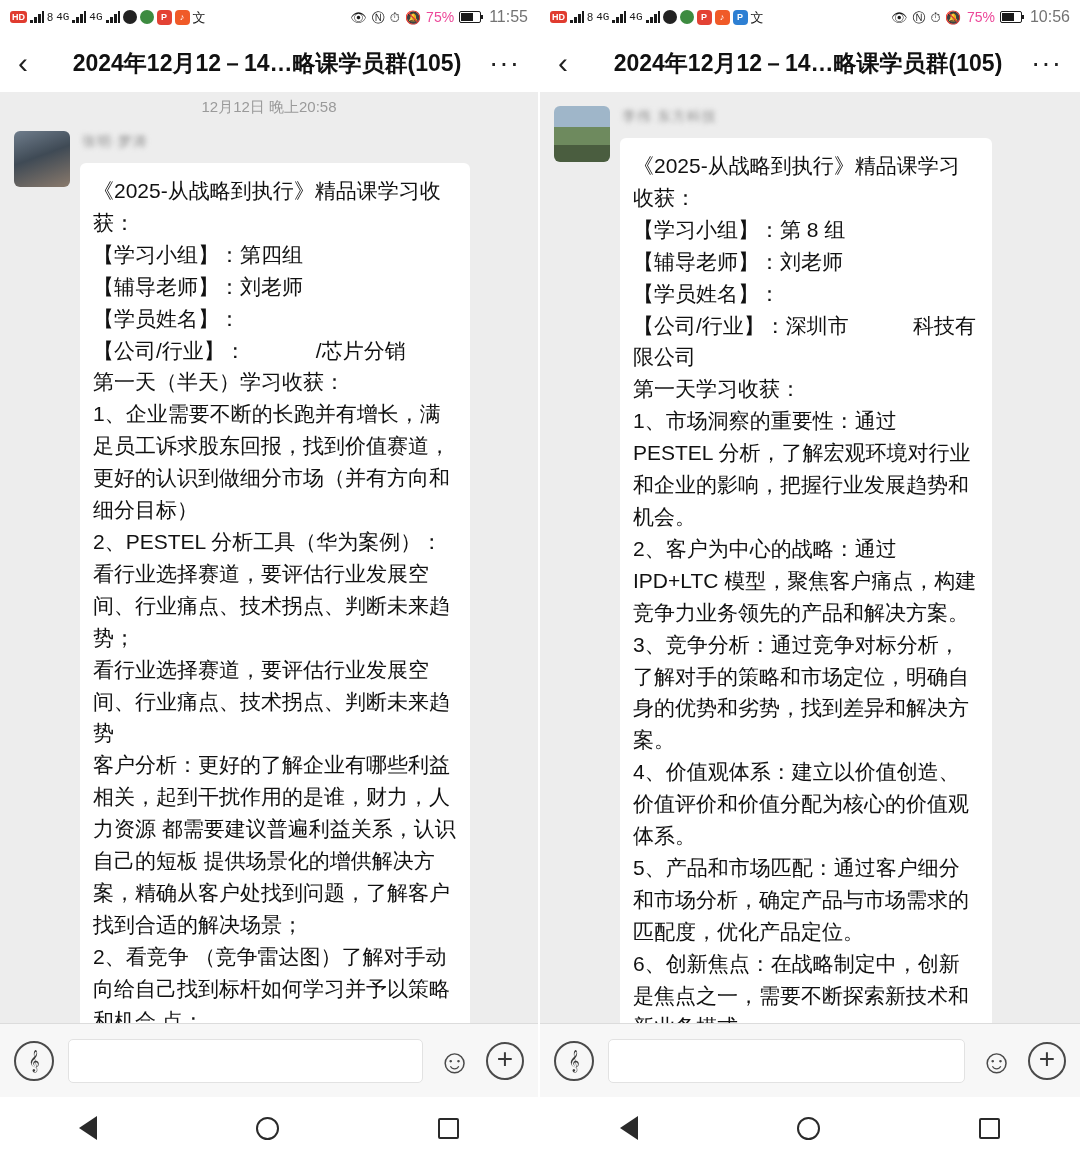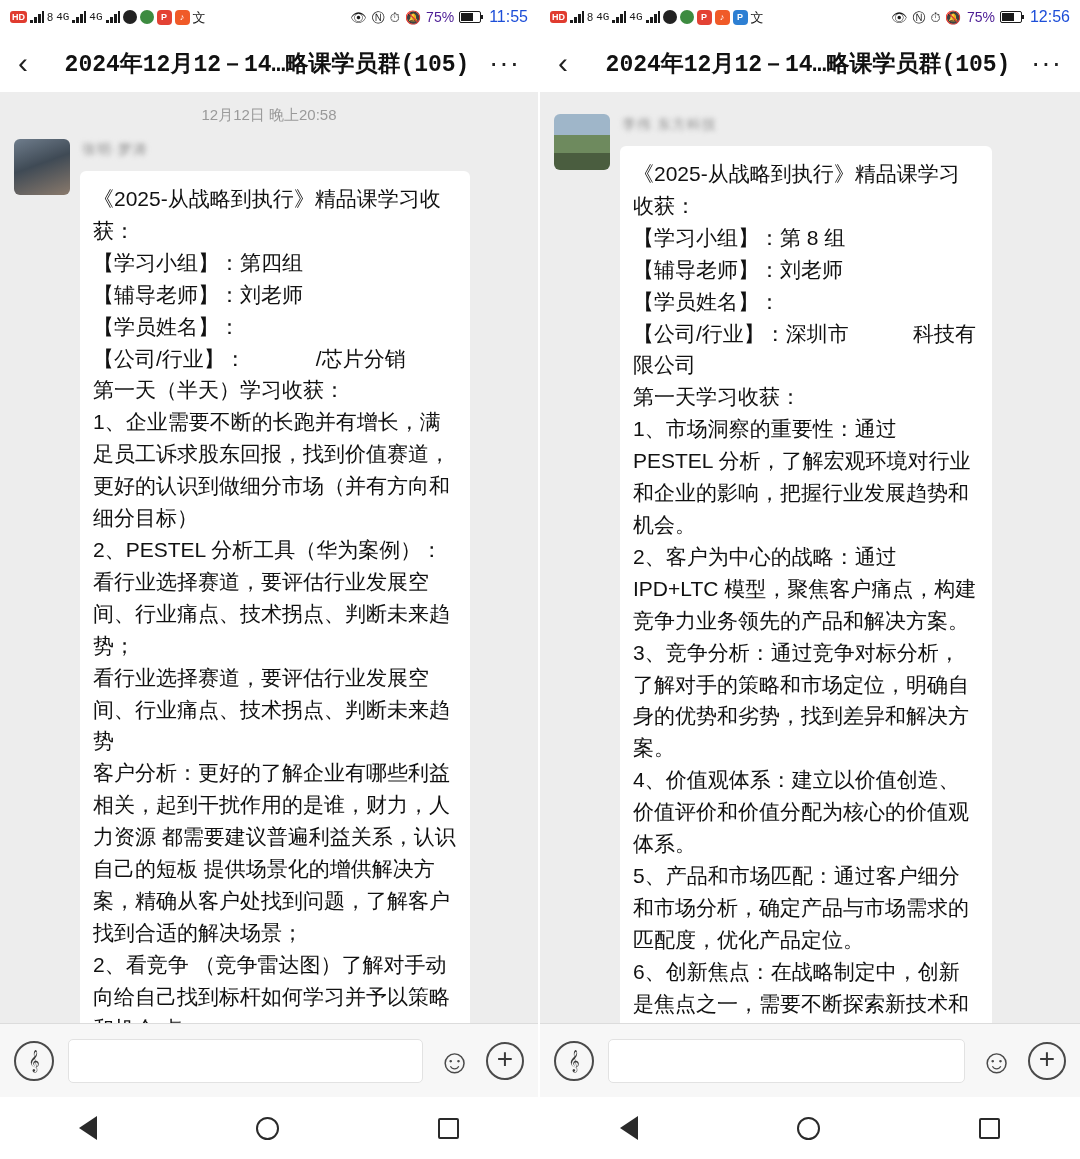--- a/index.html
+++ b/index.html
@@ -69,7 +69,7 @@
   }
   .battery .fill { position: absolute; left: 1px; top: 1px; bottom: 1px; width: 60%; background: #1a1a1a; }
   .time { font-size: 16px; color: #1d4ed8; margin-left: 3px; }
-  .pct { font-size: 14px; color: #4c1d95; }
+  .pct { font-size: 14px; color: #ec4899; }
 
   
   .titlebar {

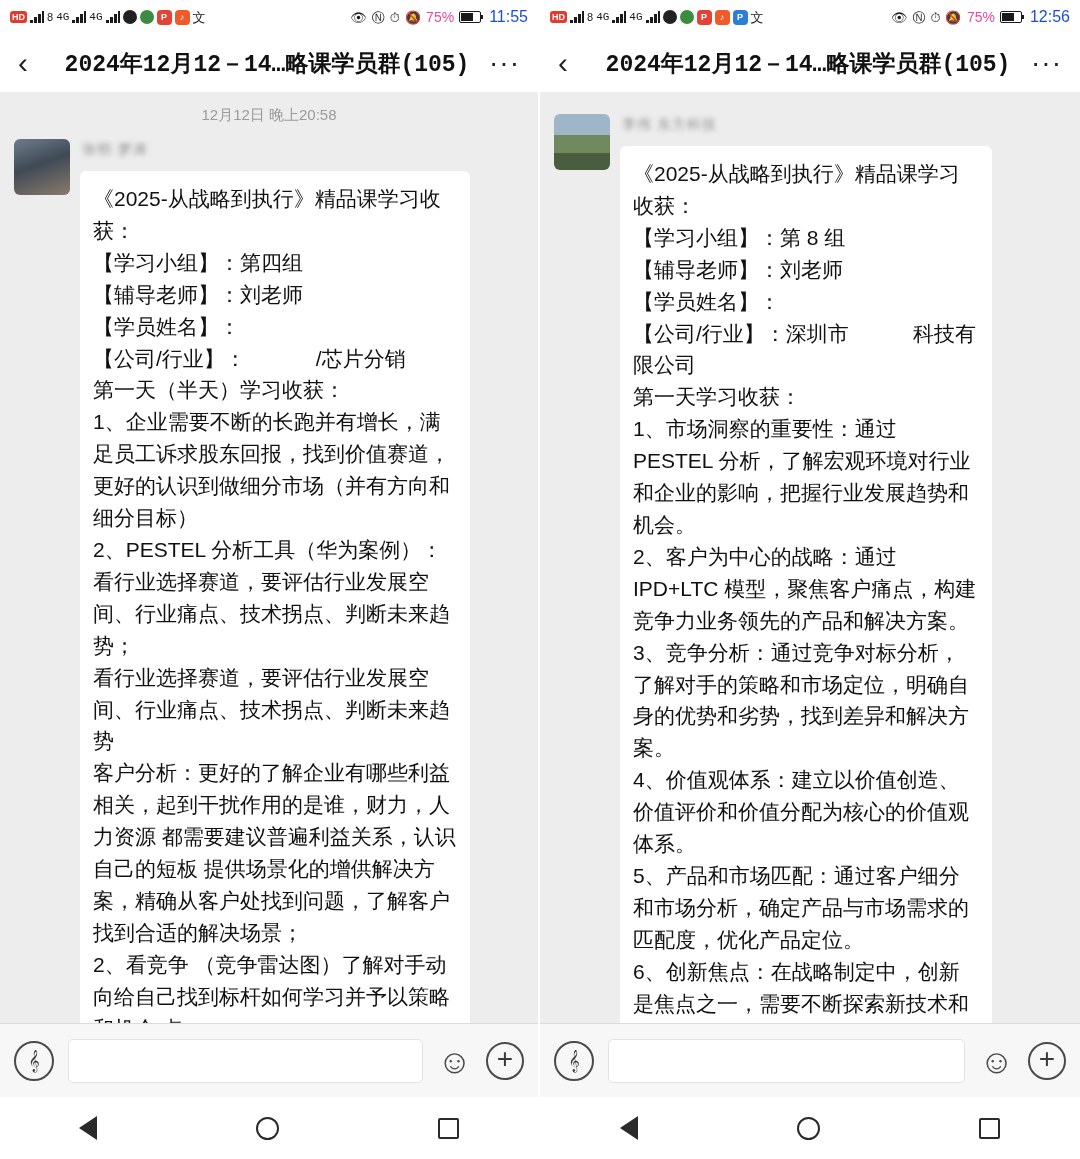--- a/index.html
+++ b/index.html
@@ -68,7 +68,7 @@
     width: 2px; height: 4px; background: #1a1a1a;
   }
   .battery .fill { position: absolute; left: 1px; top: 1px; bottom: 1px; width: 60%; background: #1a1a1a; }
-  .time { font-size: 16px; color: #1d4ed8; margin-left: 3px; }
+  .time { font-size: 16px; color: #737373; margin-left: 3px; }
   .pct { font-size: 14px; color: #ec4899; }
 
   

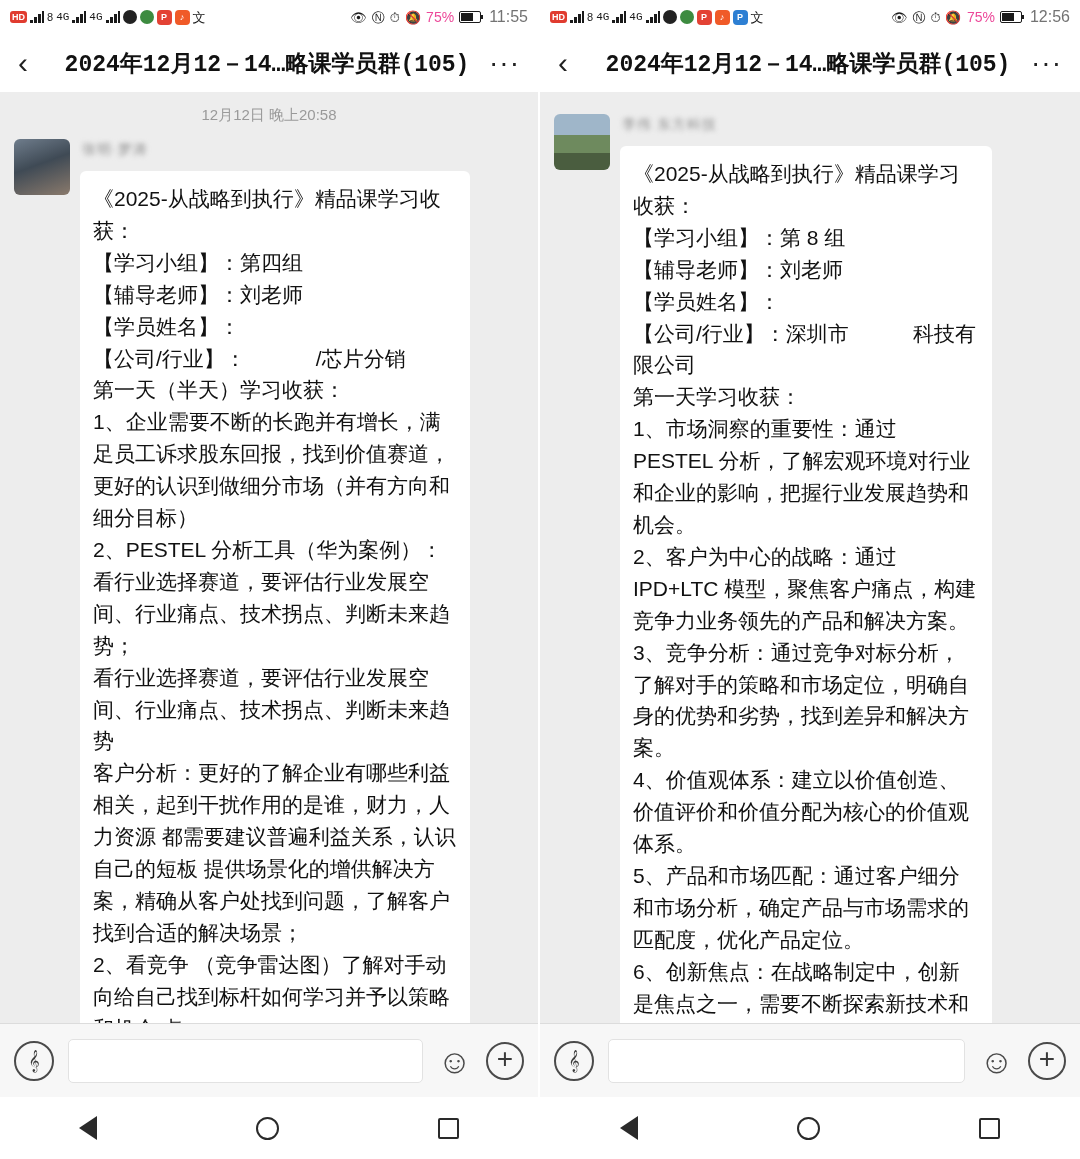--- a/index.html
+++ b/index.html
@@ -282,7 +282,7 @@
         <span class="battery">
             <span class="fill"></span>
           </span>
-        <span class="time">12:56</span>
+        <span class="time">10:56</span>
       </div>
     </div>
 

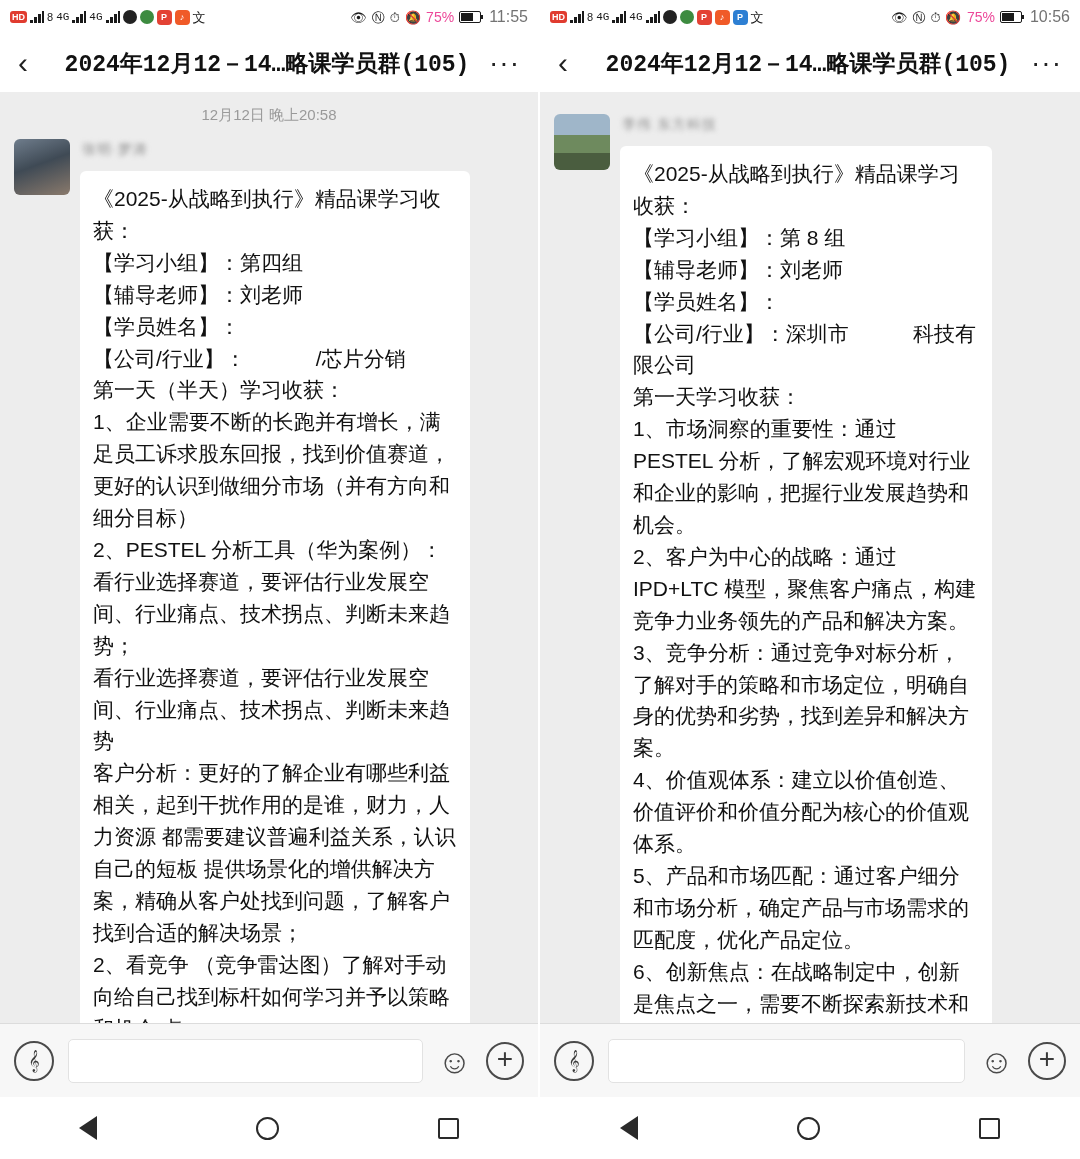--- a/index.html
+++ b/index.html
@@ -85,7 +85,7 @@
   .chat-title {
     flex: 1; text-align: center;
     font-size: 23px; font-weight: 600; color: #111;
-    white-space: nowrap; overflow: hidden; font-family: Liberation Mono, monospace;
+    white-space: nowrap; overflow: hidden;
   }
   .more-dots { font-size: 28px; color: #222; letter-spacing: 1px; width: 34px; text-align: right; }
 

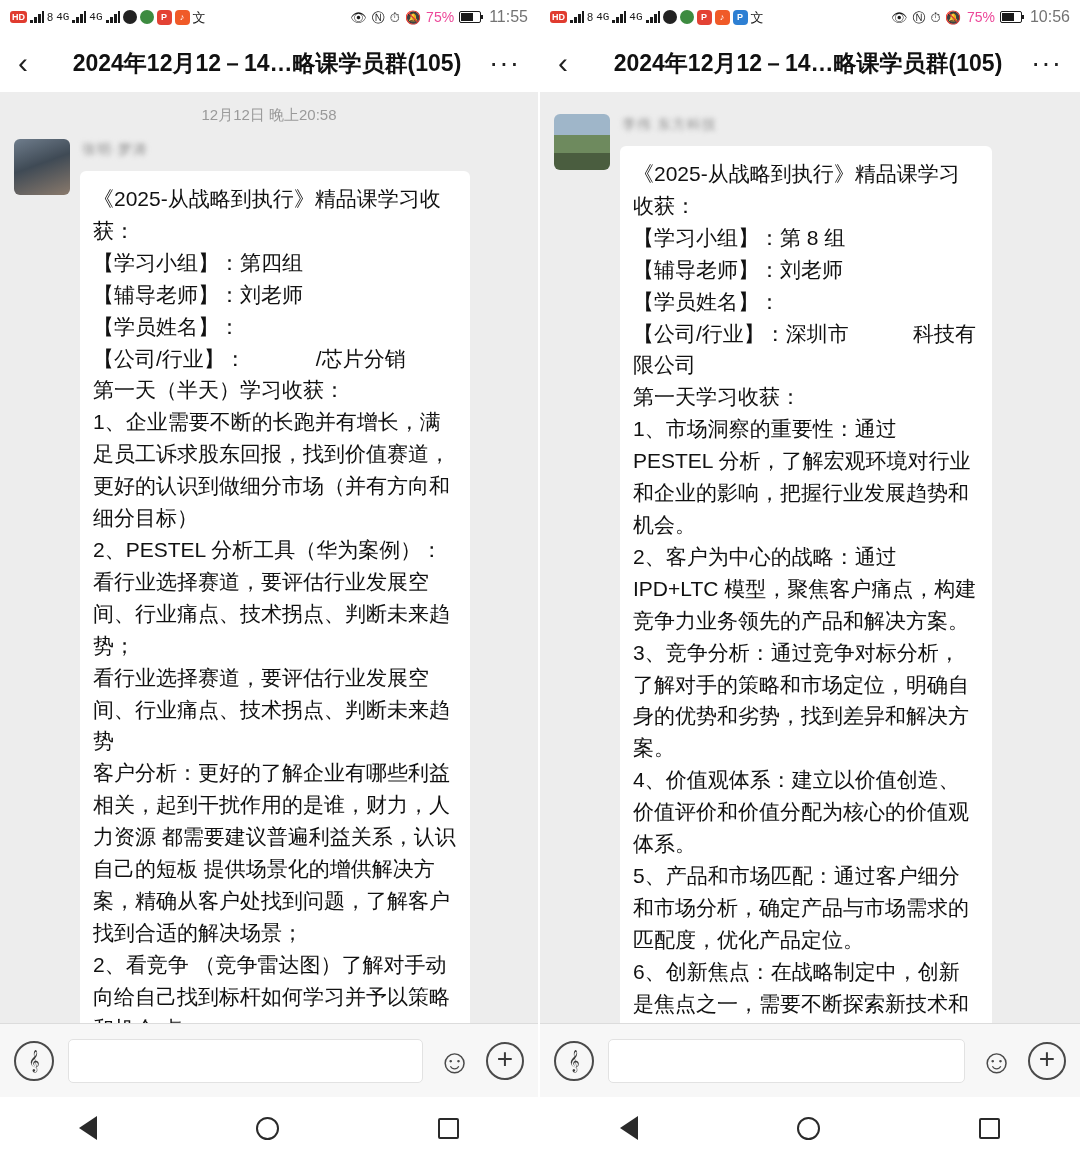--- a/index.html
+++ b/index.html
@@ -93,7 +93,7 @@
   .chat {
     flex: 1;
     background: #ededed;
-    padding: 8px 0 0 0;
+    padding: 0 0 0 0;
     overflow: hidden;
     position: relative;
   }

